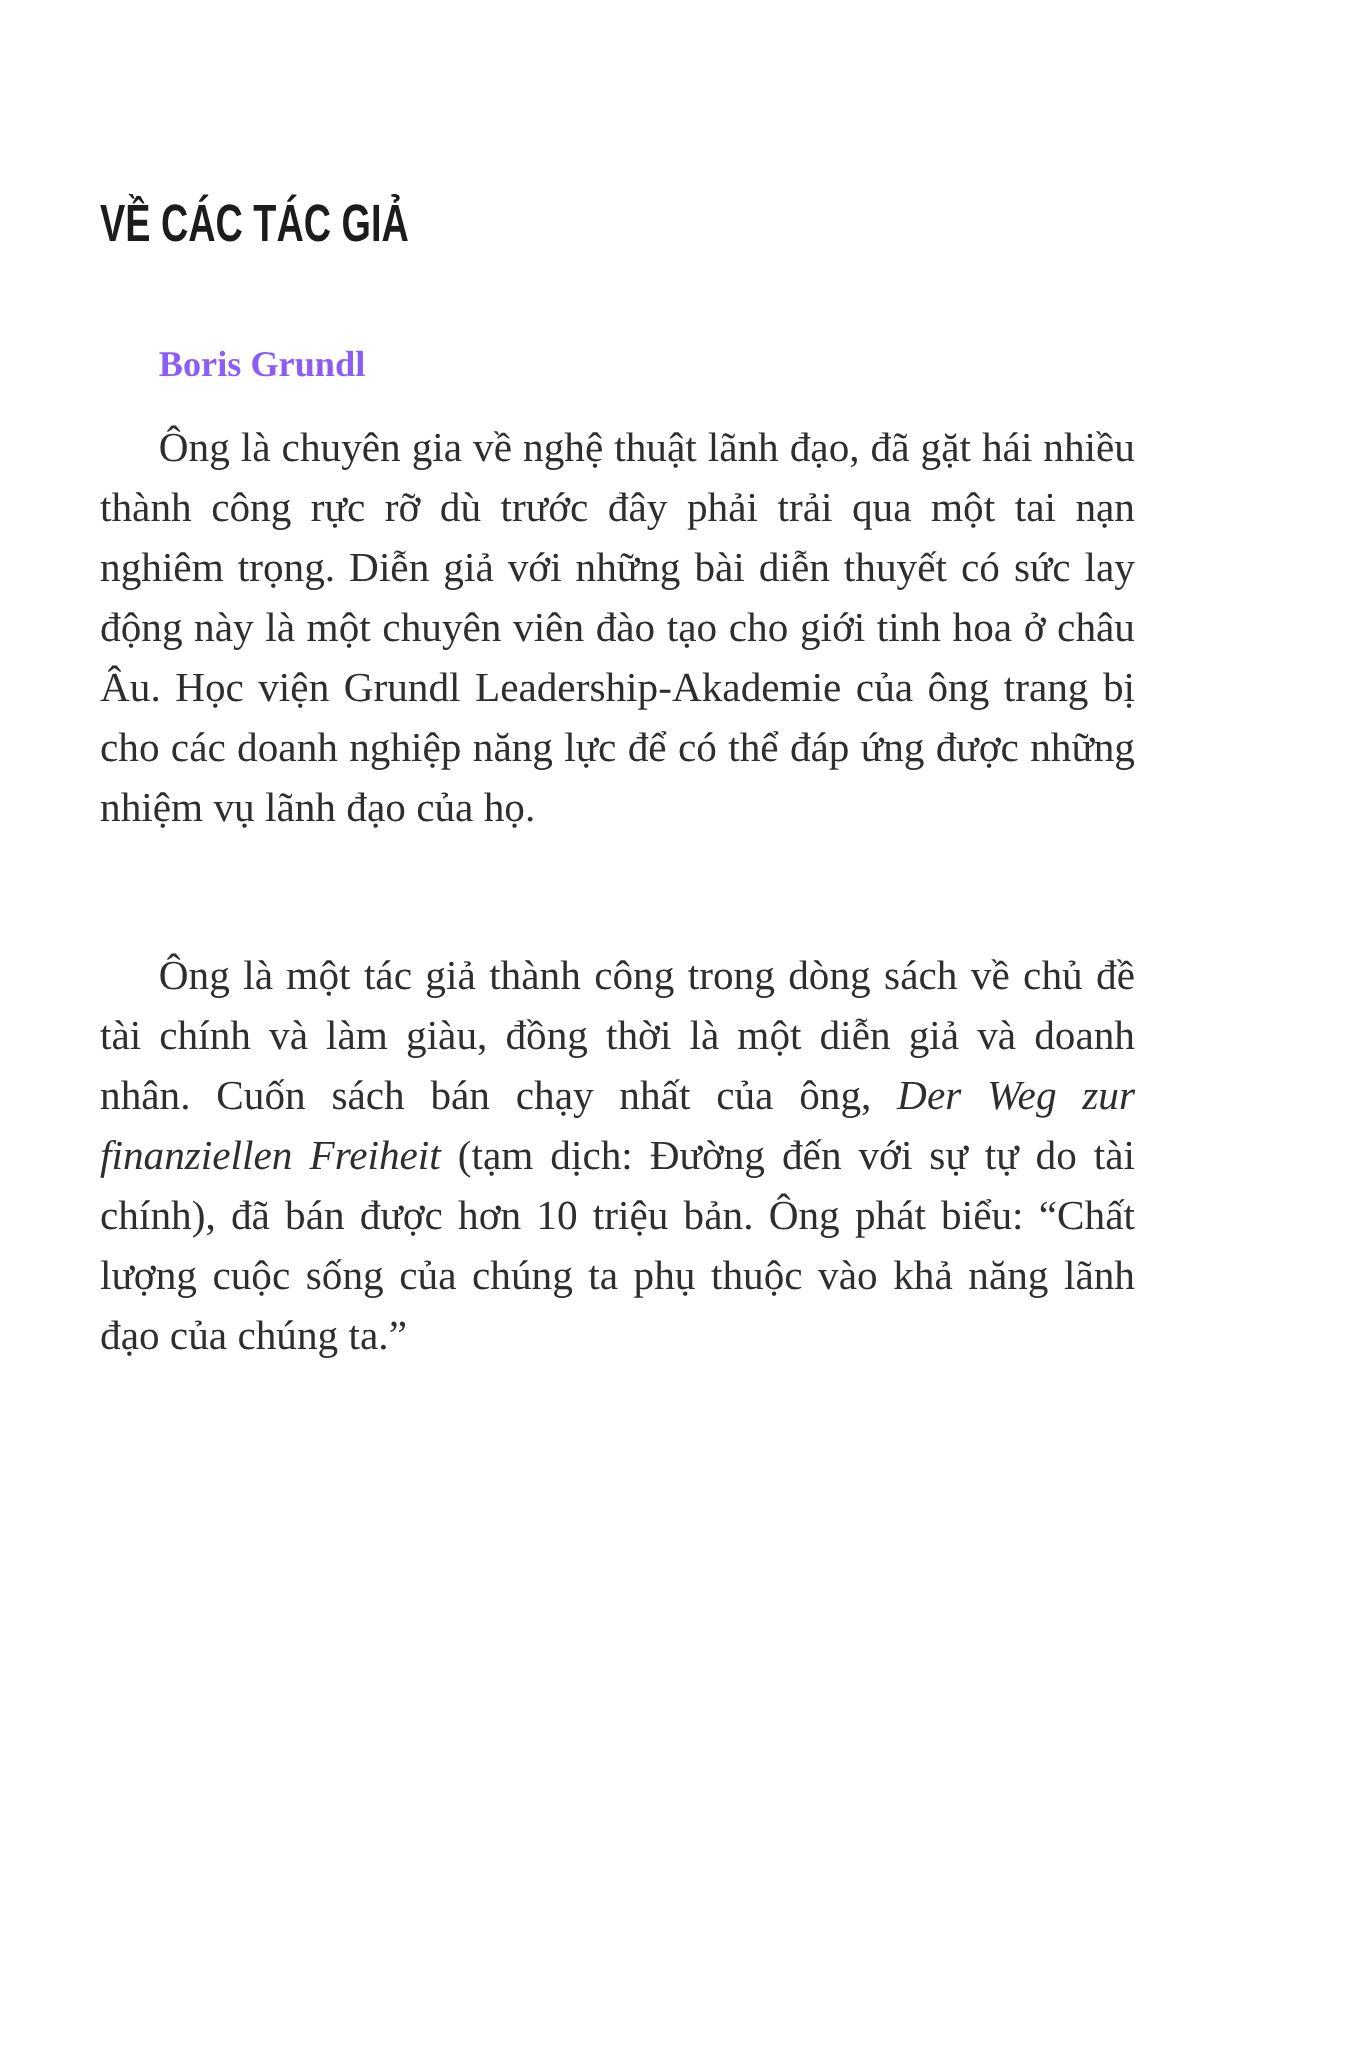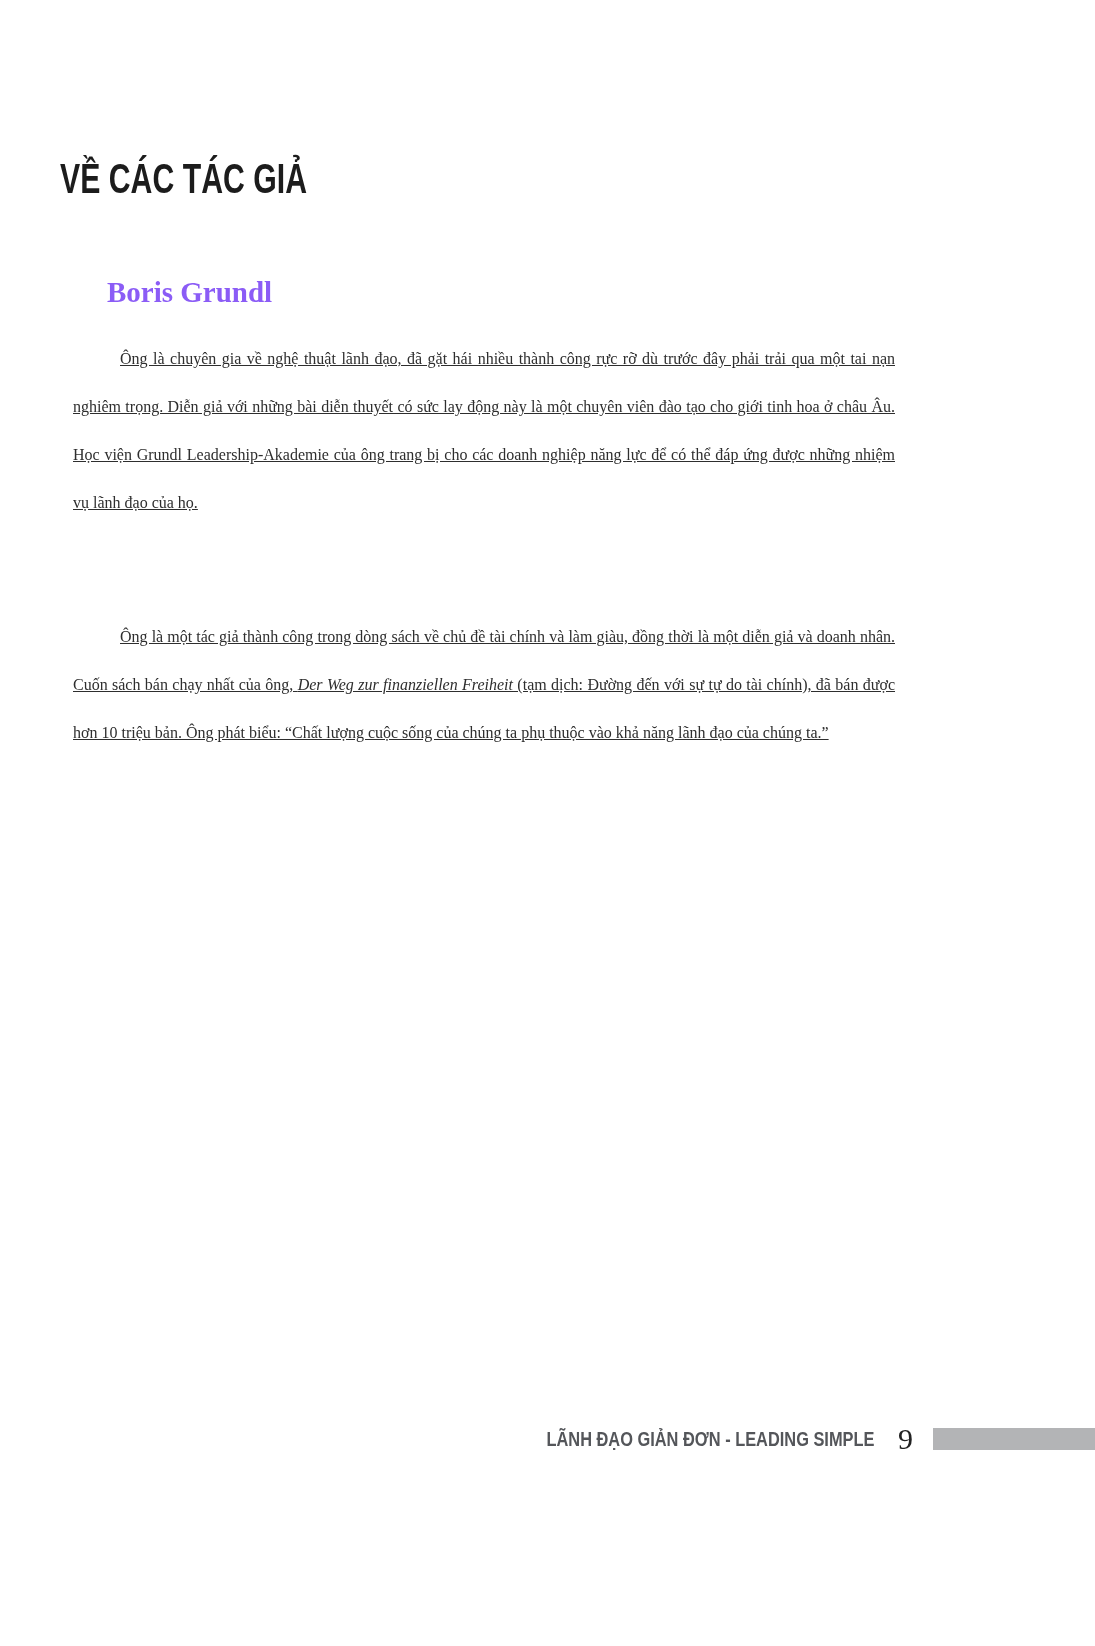--- a/index.html
+++ b/index.html
@@ -16,7 +16,7 @@
     font-family: "Liberation Serif", serif;
     color: #2e2e2e;
     box-sizing: border-box;
-    padding: 158px 187px 0 60px;
+    padding: 158px 187px 0 80px;
   }
   .page-title {
     font-family: "Liberation Sans", sans-serif;

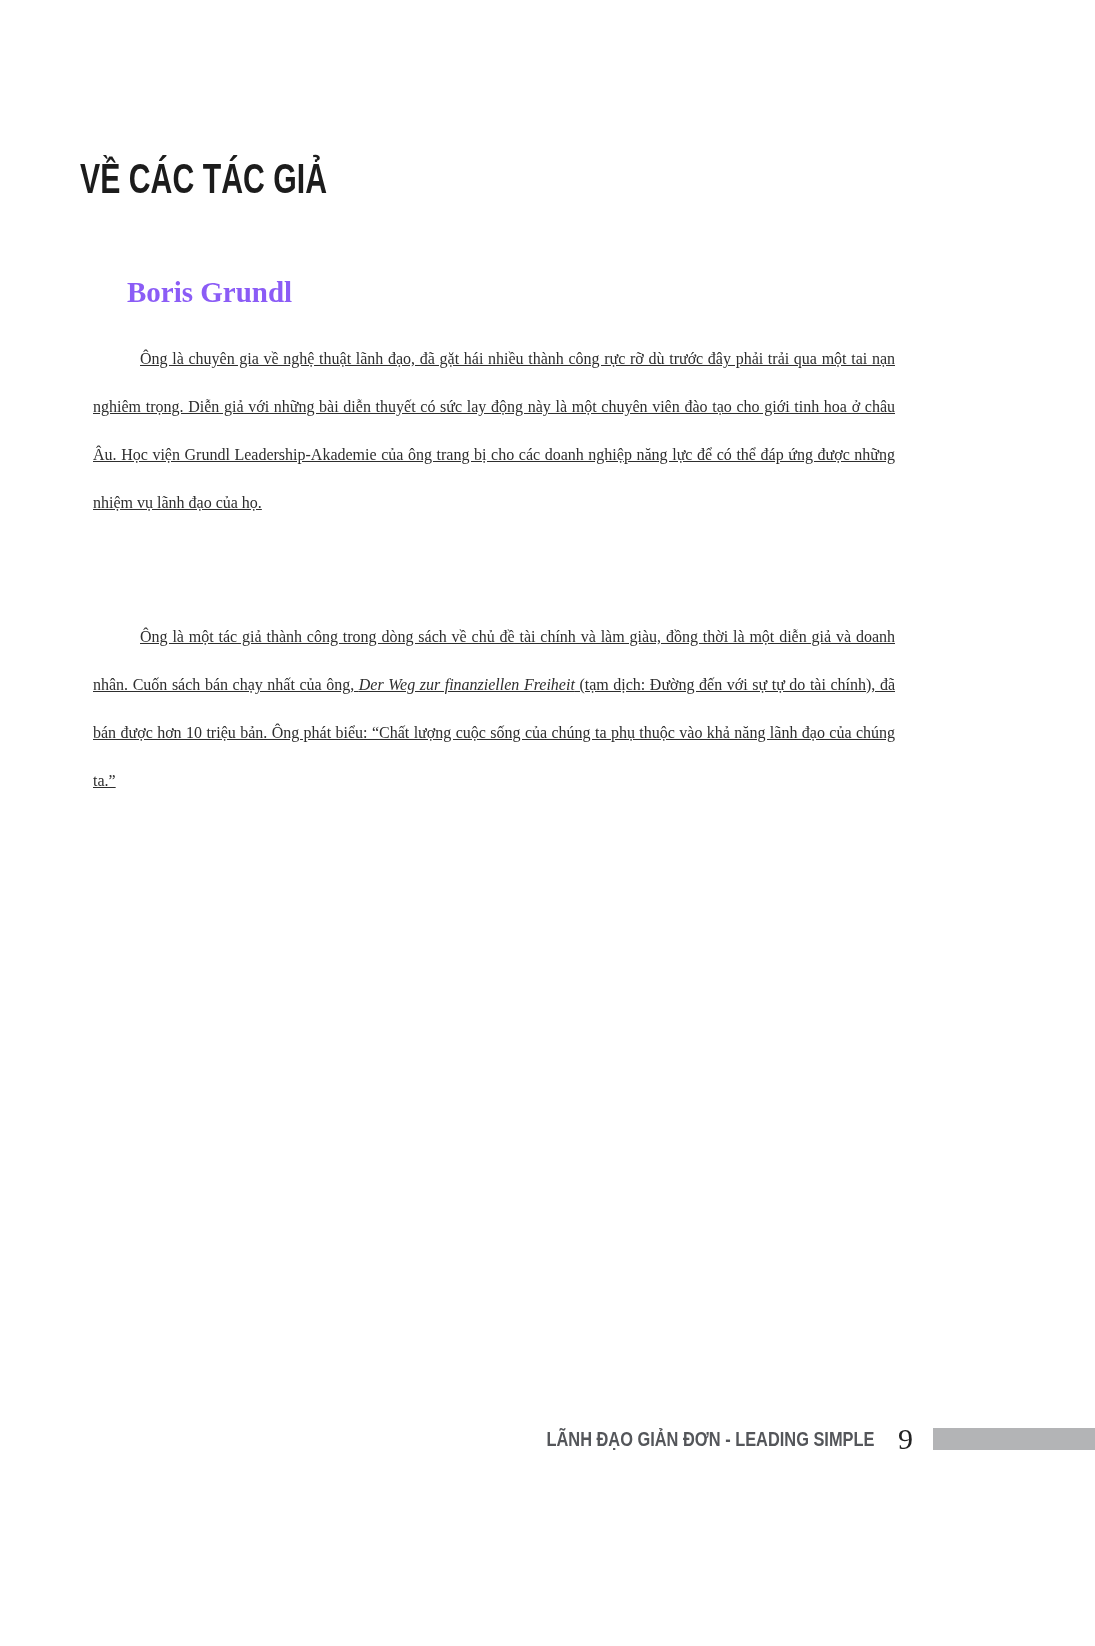--- a/index.html
+++ b/index.html
@@ -39,13 +39,12 @@
     padding-left: 47px;
   }
   .bio {
-    font-size: 16px;
+    font-size: 33px;
     line-height: 48px;
     text-align: justify;
     text-indent: 47px;
-    margin: 13px;
+    margin: 0;
     color: #2e2e2e;
-    text-decoration: underline;
   }
   .section-2 {
     margin-top: 86px;

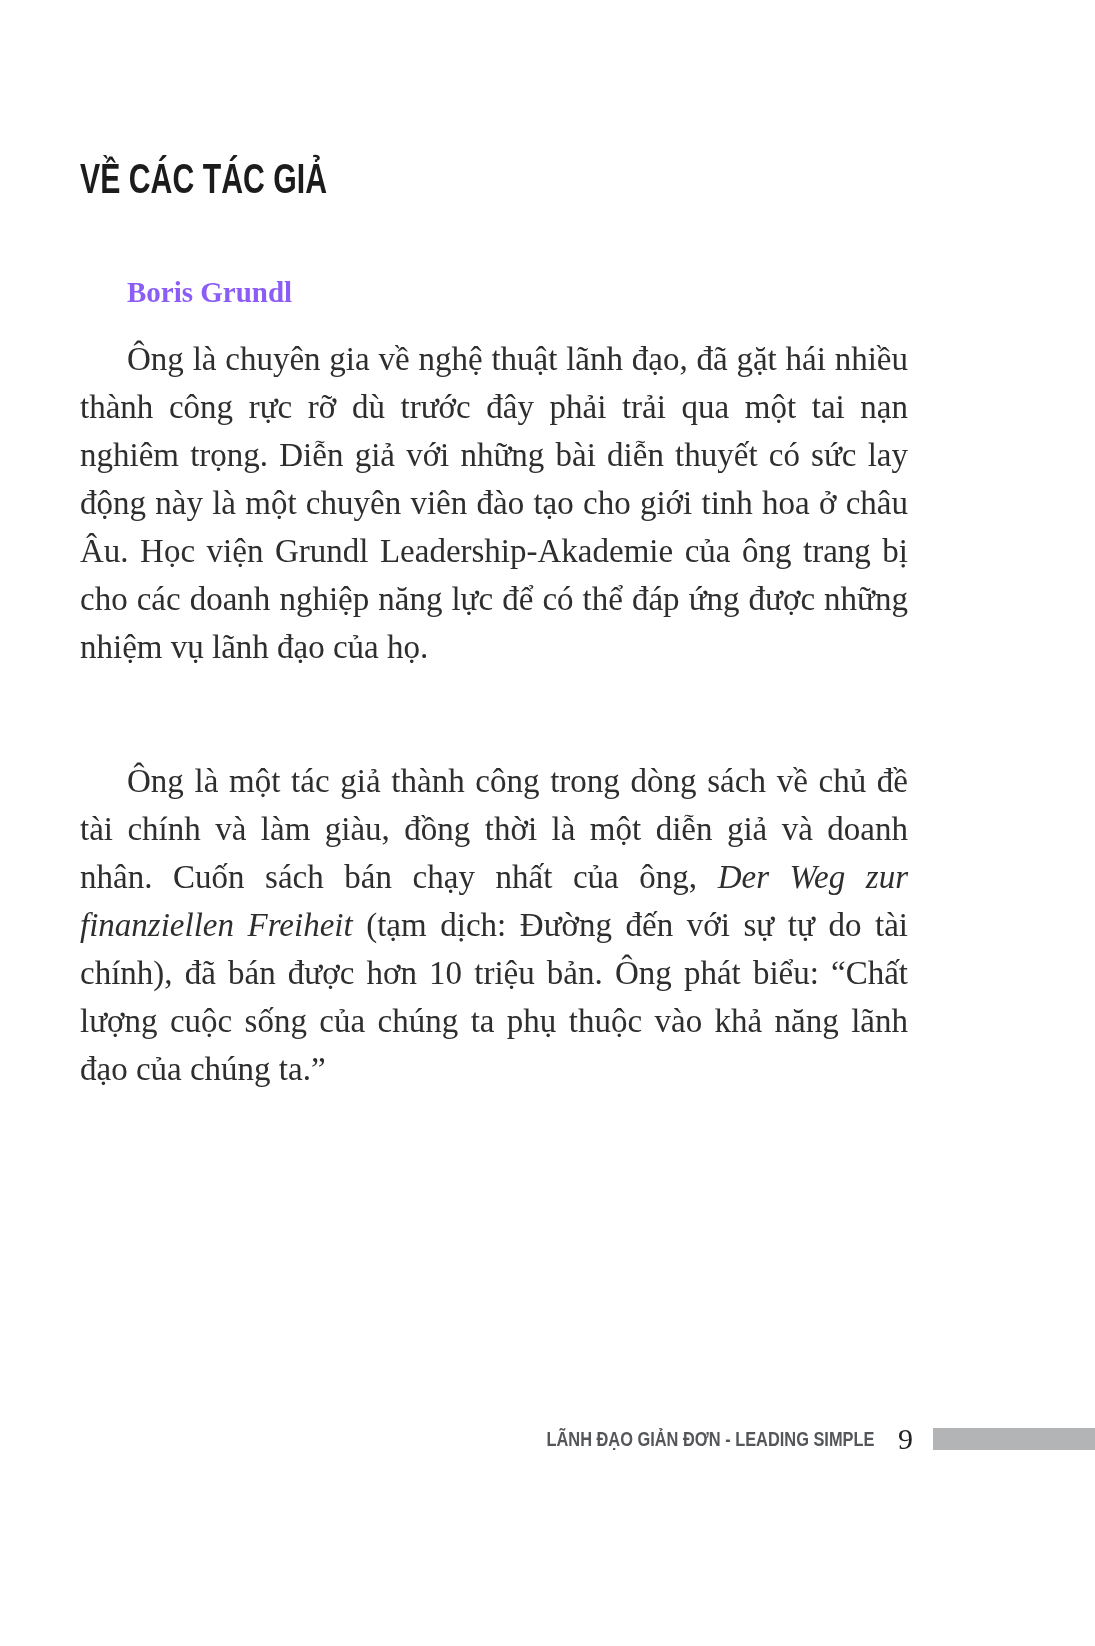--- a/index.html
+++ b/index.html
@@ -100,11 +100,6 @@
     <p class="bio"><span>Ông là một tác giả thành công trong dòng sách về chủ đề tài chính và làm giàu, đồng thời là một diễn giả và doanh nhân. Cuốn sách bán chạy nhất của ông, </span><span class="italic">Der Weg zur finanziellen Freiheit</span><span> (tạm dịch: Đường đến với sự tự do tài chính), đã bán được hơn 10 triệu bản. Ông phát biểu: “Chất lượng cuộc sống của chúng ta phụ thuộc vào khả năng lãnh đạo của chúng ta.”</span></p>
   </section>
 
-  <div class="footer">
-    <span class="running-footer">LÃNH ĐẠO GIẢN ĐƠN - LEADING SIMPLE</span>
-    <span class="page-number">9</span>
-    <span class="footer-bar"></span>
-  </div>
 
 </div>
 

